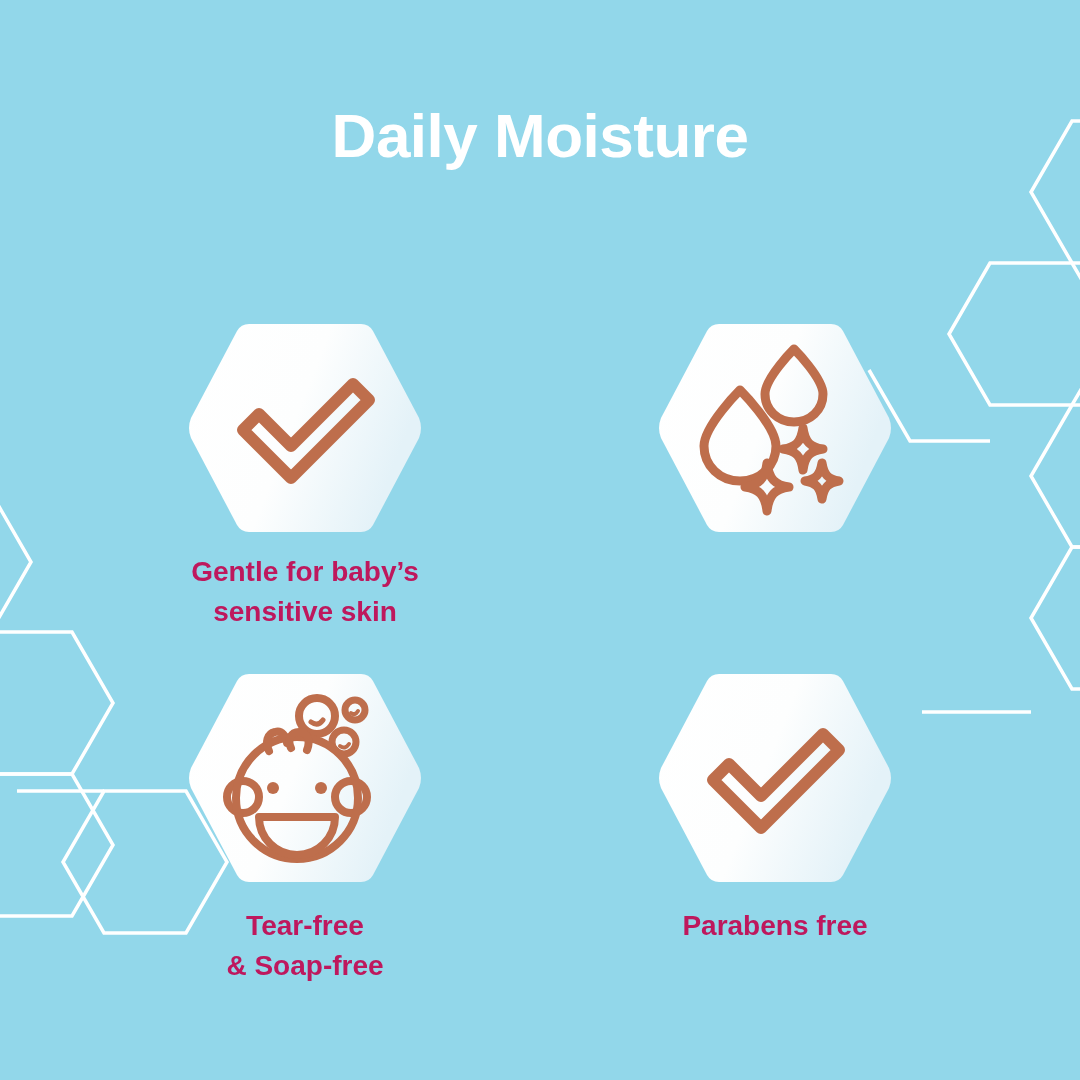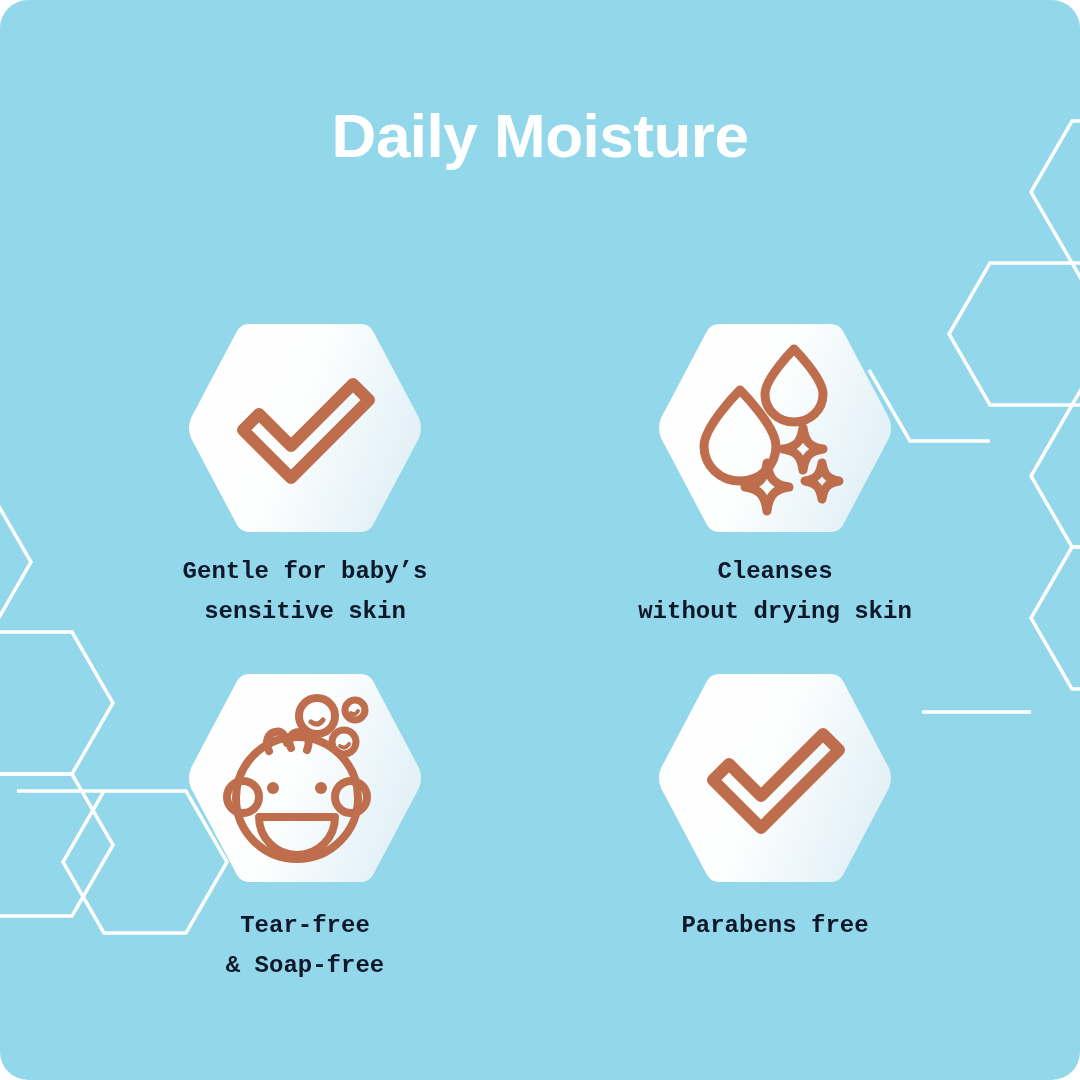--- a/index.html
+++ b/index.html
@@ -19,7 +19,6 @@
     height: 1080px;
     background: #92D7EA;
     overflow: hidden;
-    border-radius: 28px;
   }
 
   

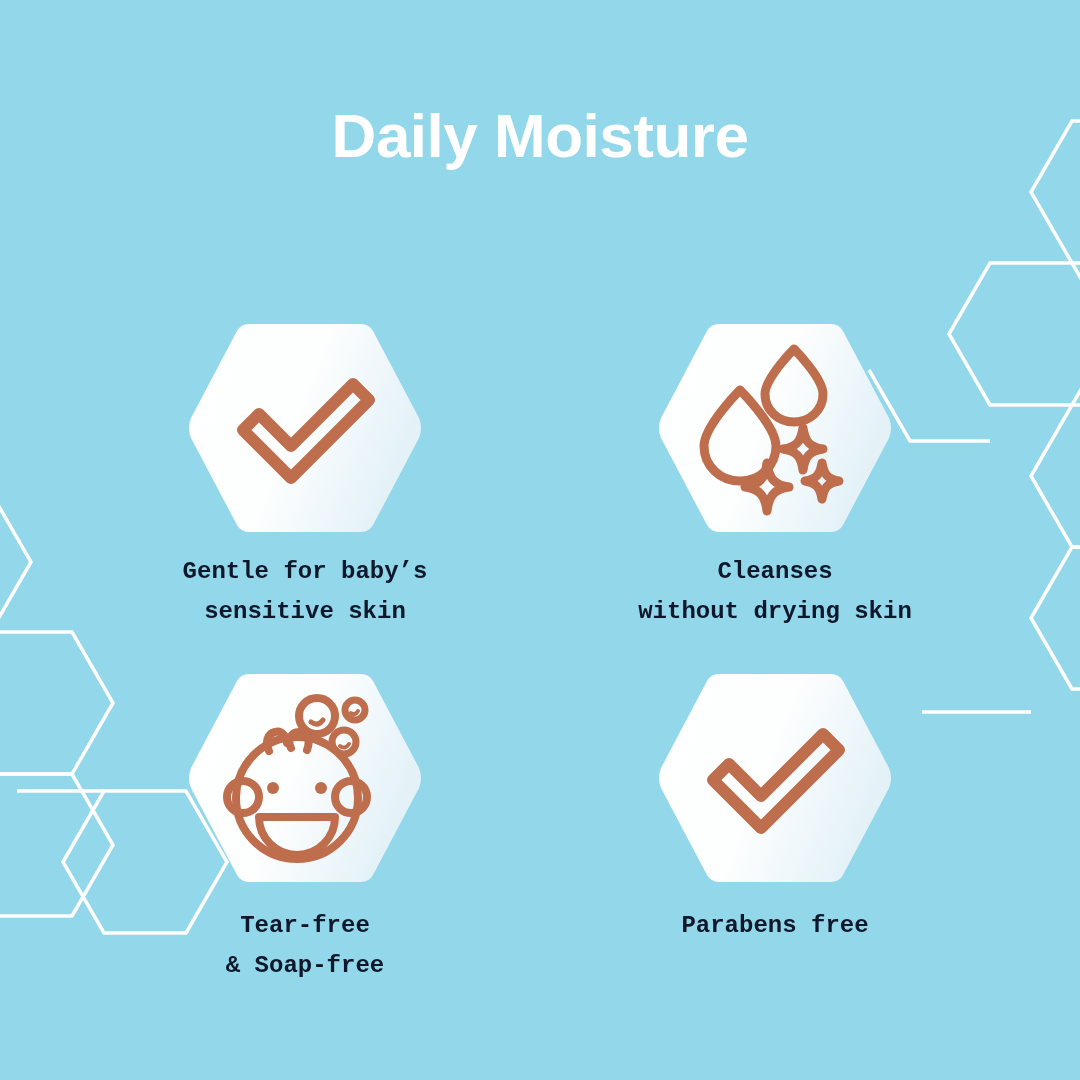--- a/index.html
+++ b/index.html
@@ -78,10 +78,10 @@
 
   .feature-label {
     margin-top: 16px;
-    color: #0f172a;
-    font-family: Liberation Mono, monospace;
+    color: #be185d;
+    font-family: Liberation Sans, sans-serif;
     font-weight: bold;
-    font-size: 24px;
+    font-size: 28px;
     line-height: 40px;
     white-space: pre-line;
   }

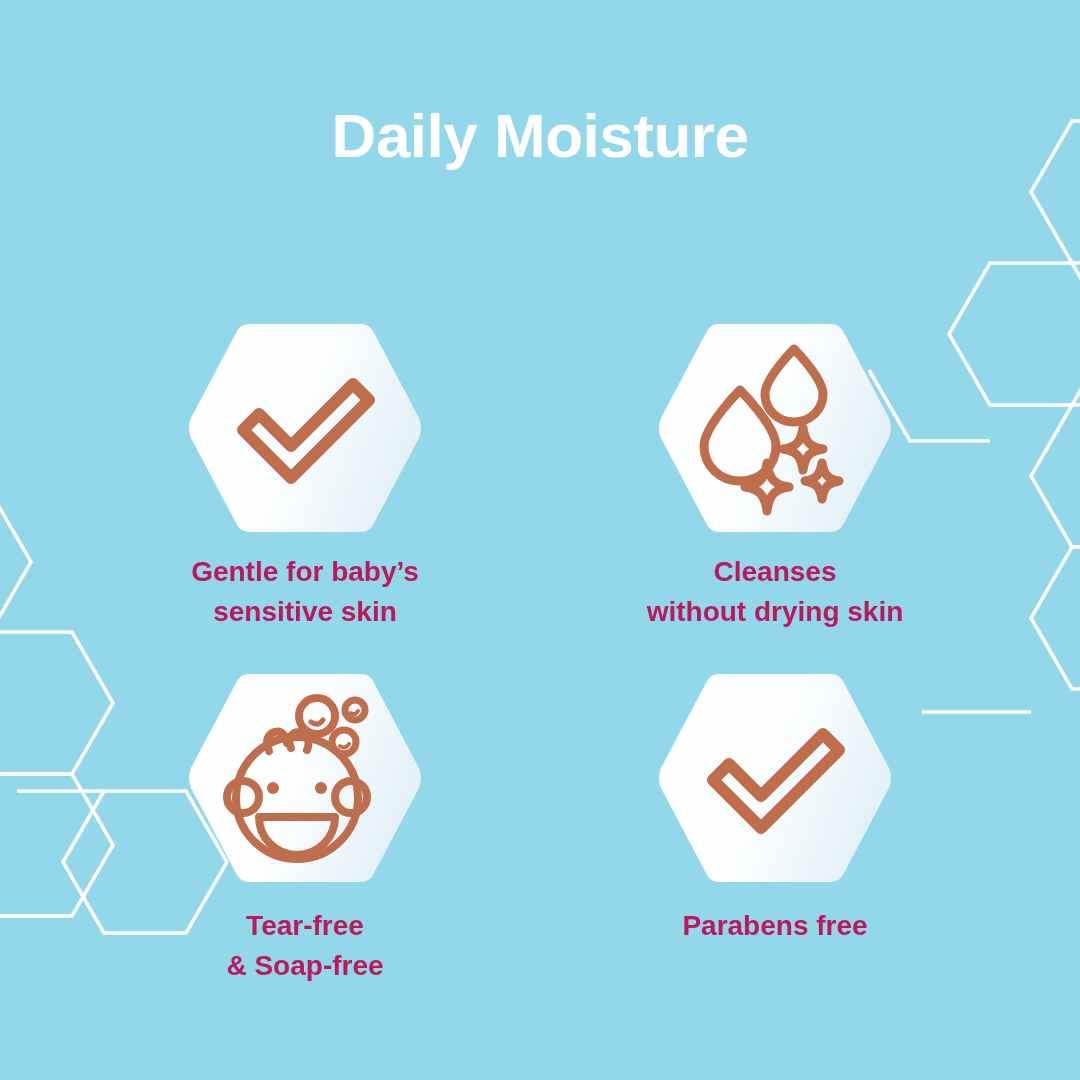--- a/index.html
+++ b/index.html
@@ -157,8 +157,6 @@
           </g>
         </svg>
       </div>
-      <div class="feature-label">Cleanses
-without drying skin</div>
     </div>
 
     <div class="feature col-right row-bottom">

